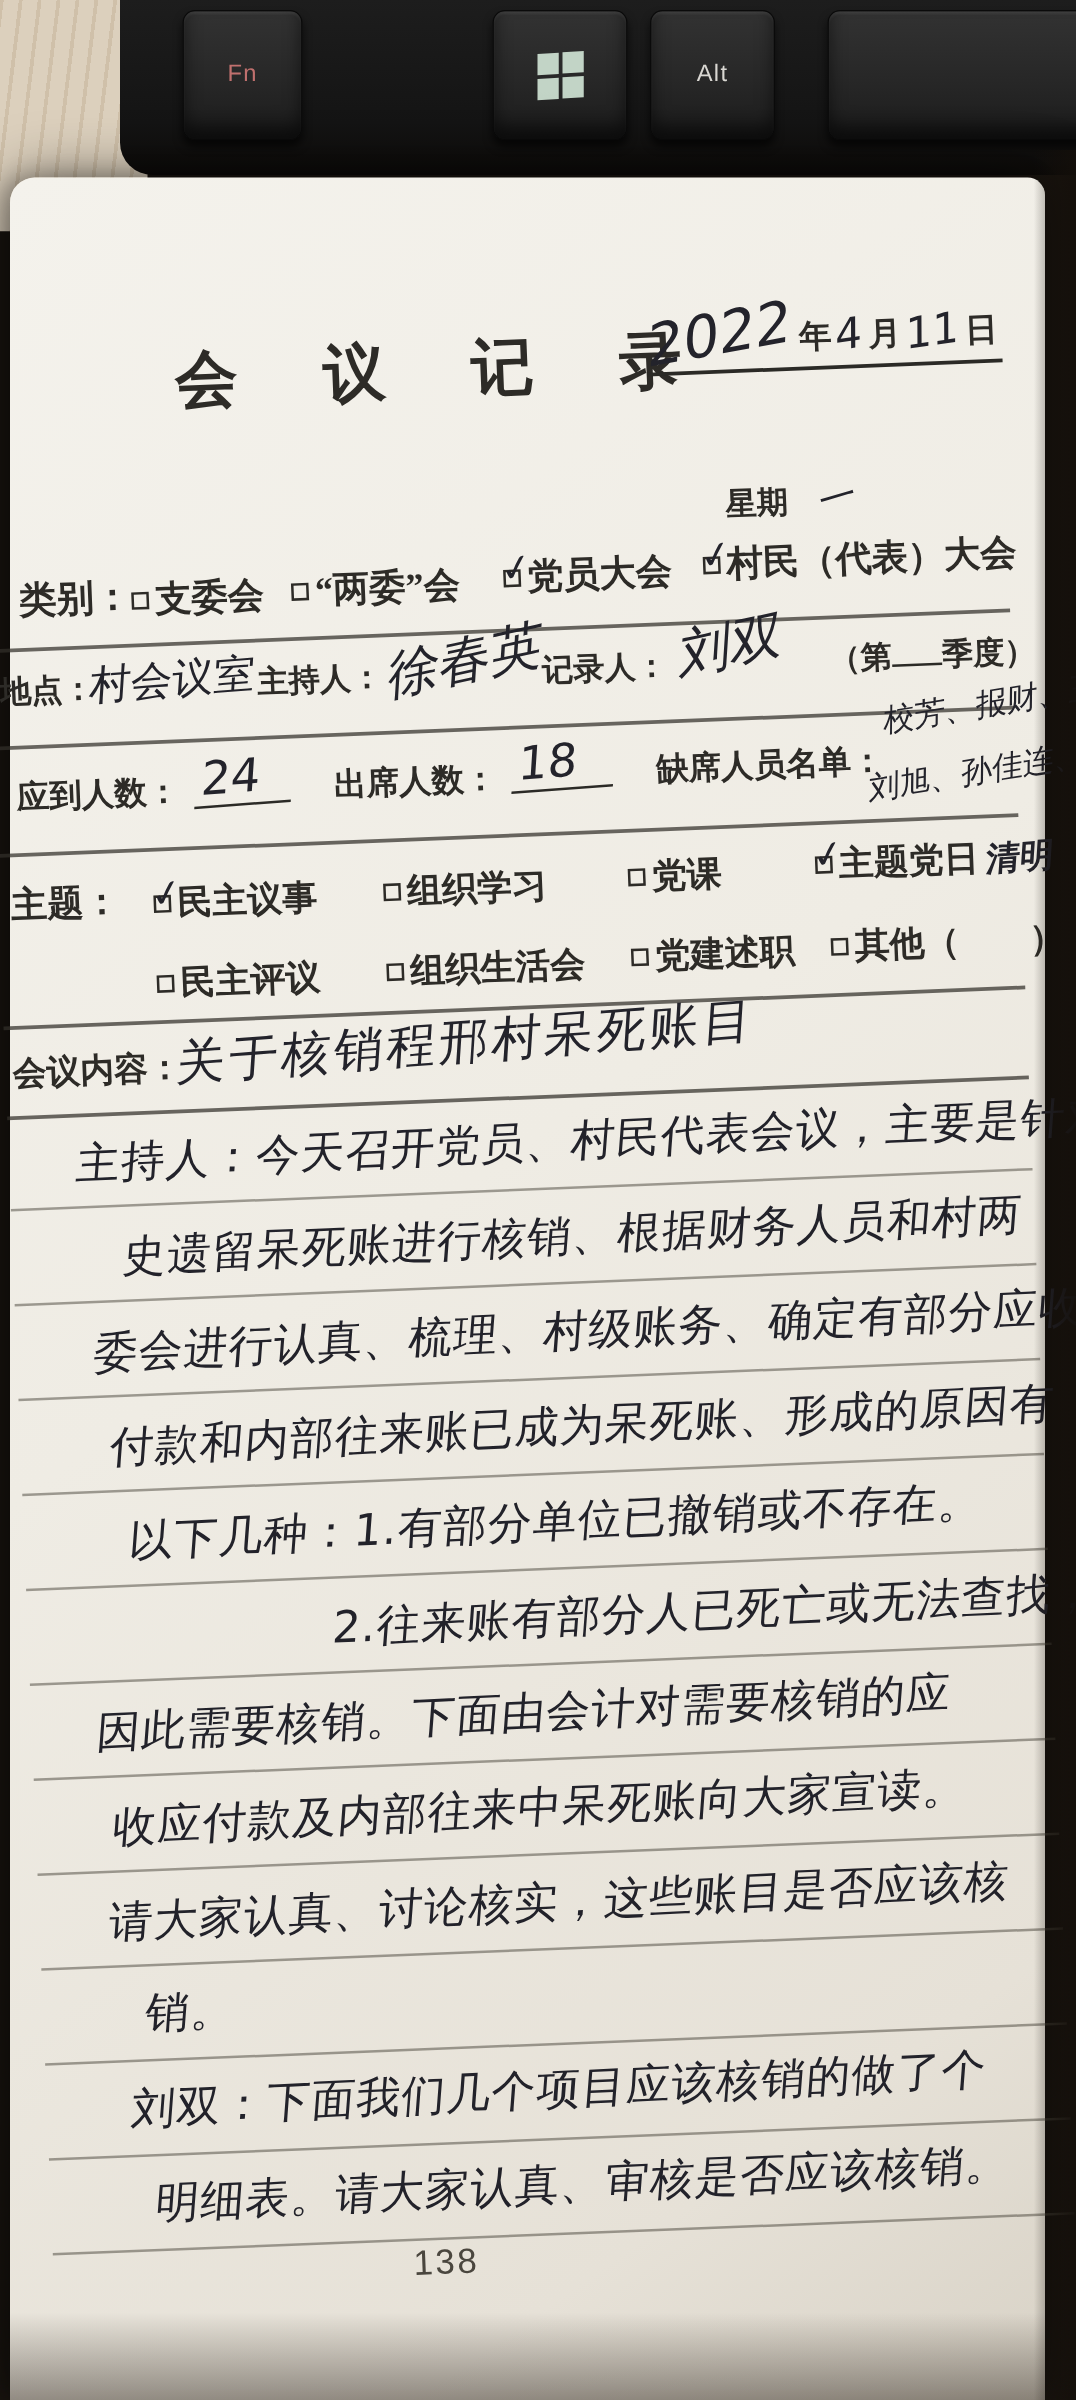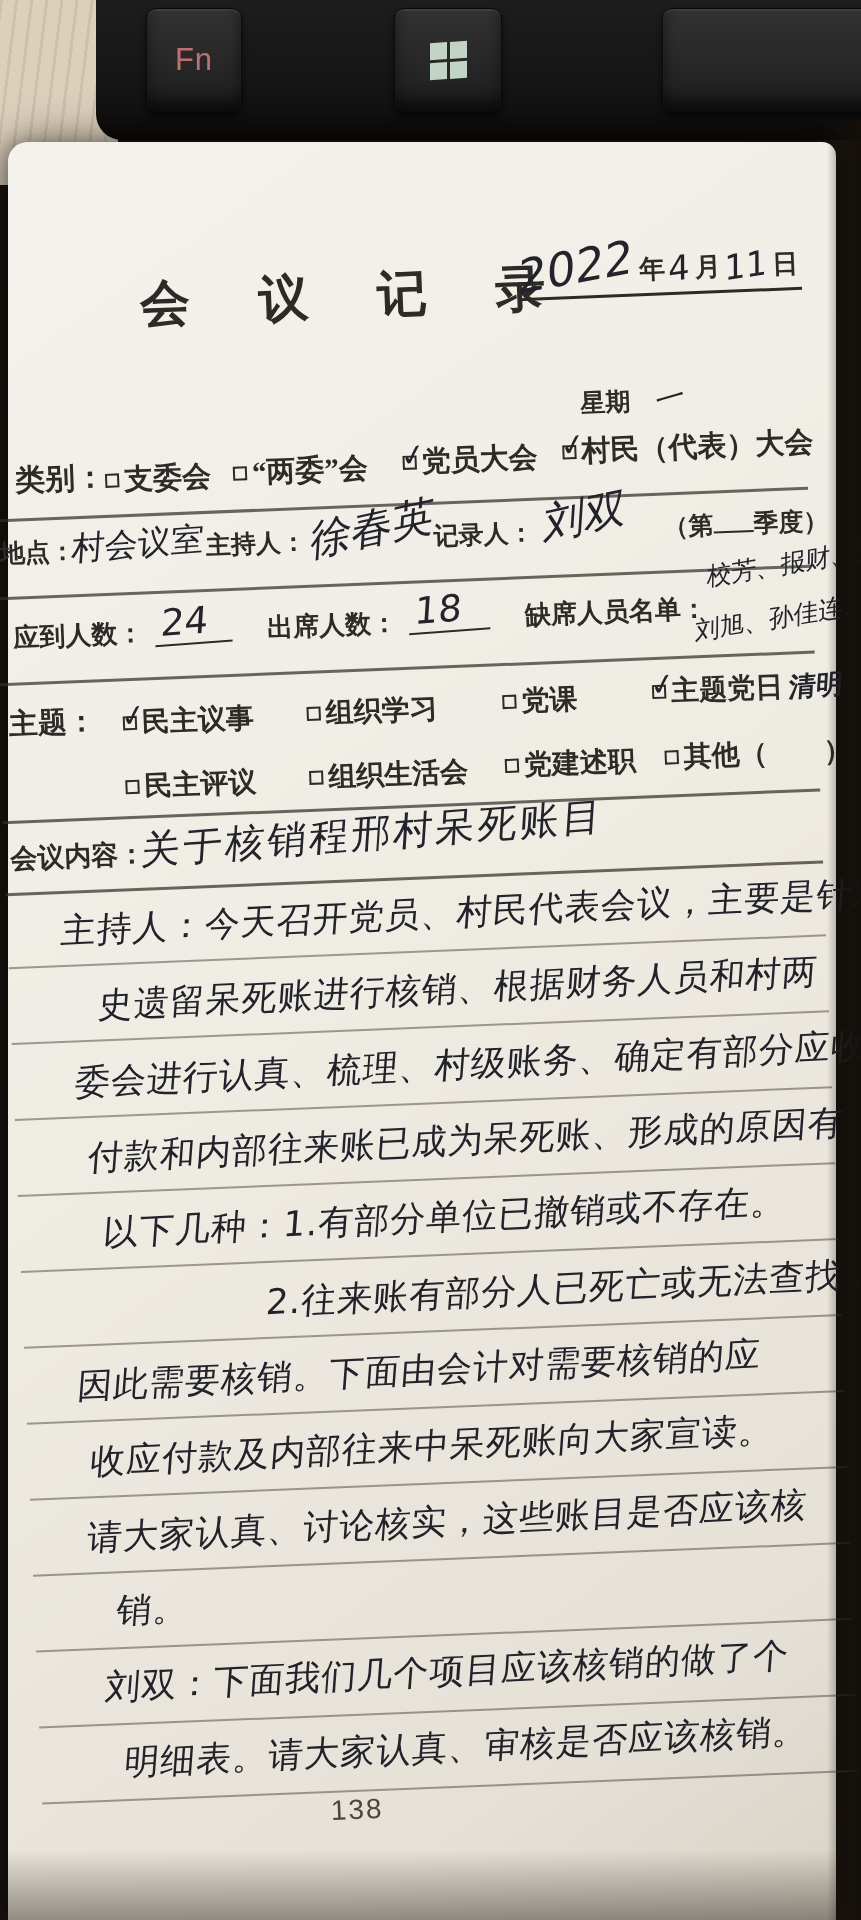--- a/index.html
+++ b/index.html
@@ -19,7 +19,7 @@
     border:1px solid #0a0a0a;
     box-shadow:inset 0 -10px 14px rgba(0,0,0,.55), inset 0 2px 2px rgba(255,255,255,.08), 0 5px 7px rgba(0,0,0,.6);
     display:flex; align-items:center; justify-content:center;
-    color:#d9d7d2; font-size:31px; letter-spacing:1px; }
+    color:#d9d7d2; font-size:19px; letter-spacing:1px; }
   .key-fn { left:50px; width:96px; color:#c0706e; }
   .key-ctrl { left:166px; width:112px; }
   .key-win { left:298px; width:108px; }

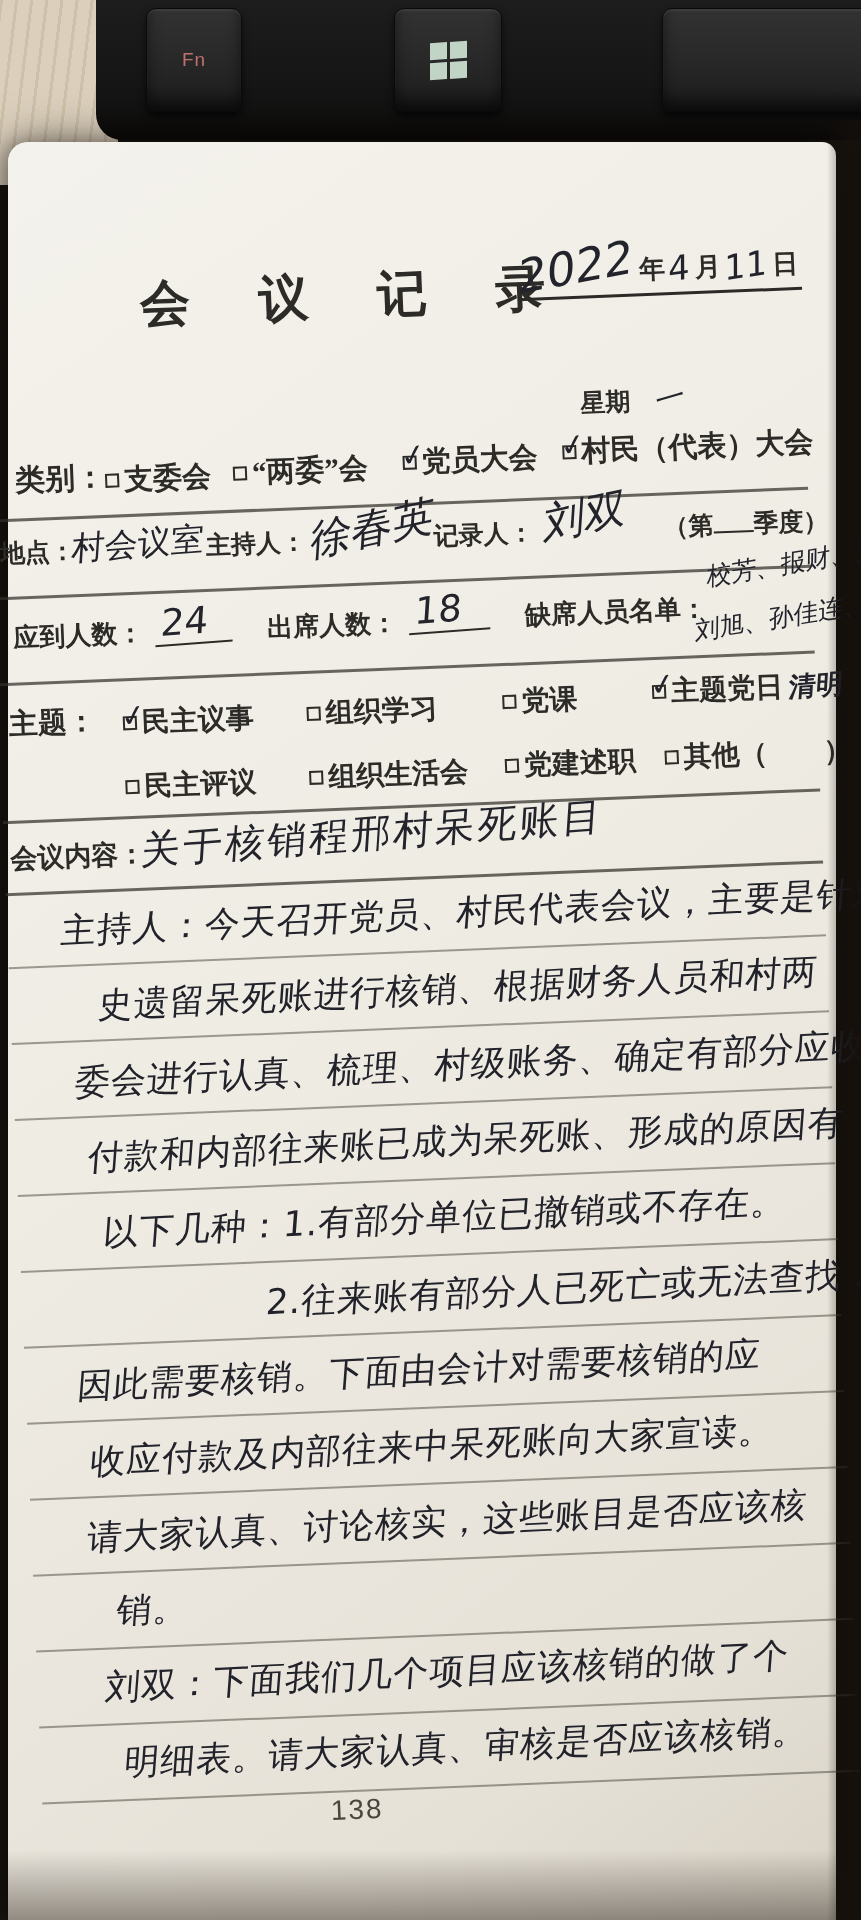--- a/index.html
+++ b/index.html
@@ -95,6 +95,7 @@
           <span></span>
         </span>
     </div>
+    <div class="key key-alt">Alt</div>
     <div class="key key-part"></div>
   </div>
 

